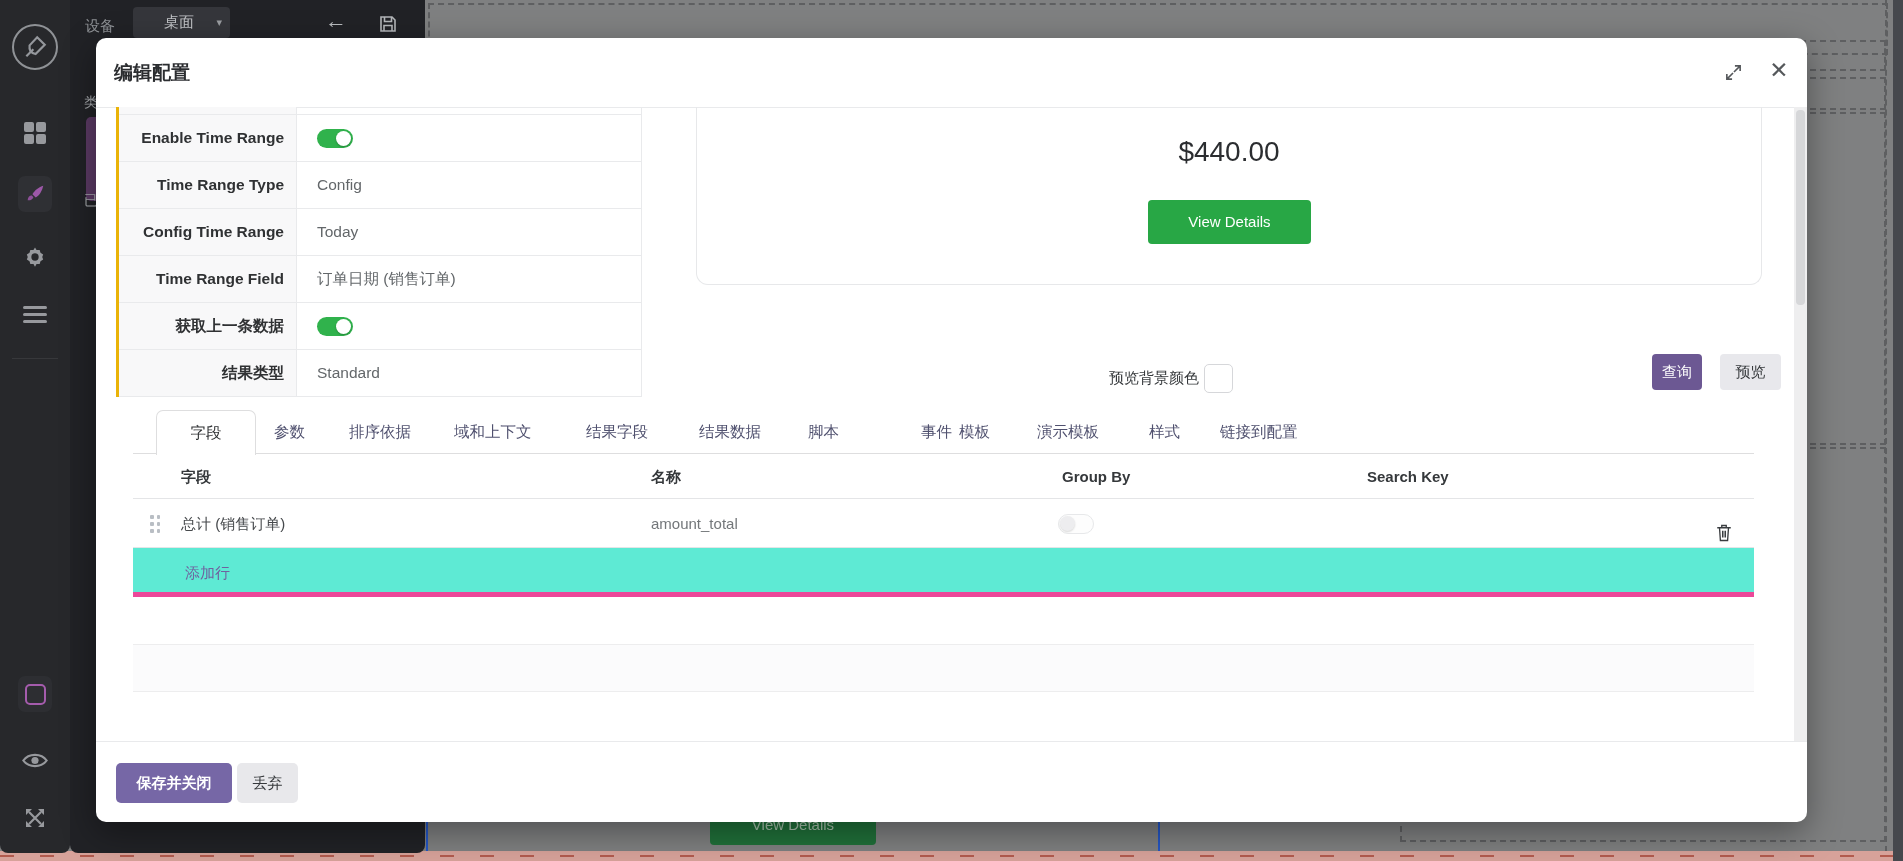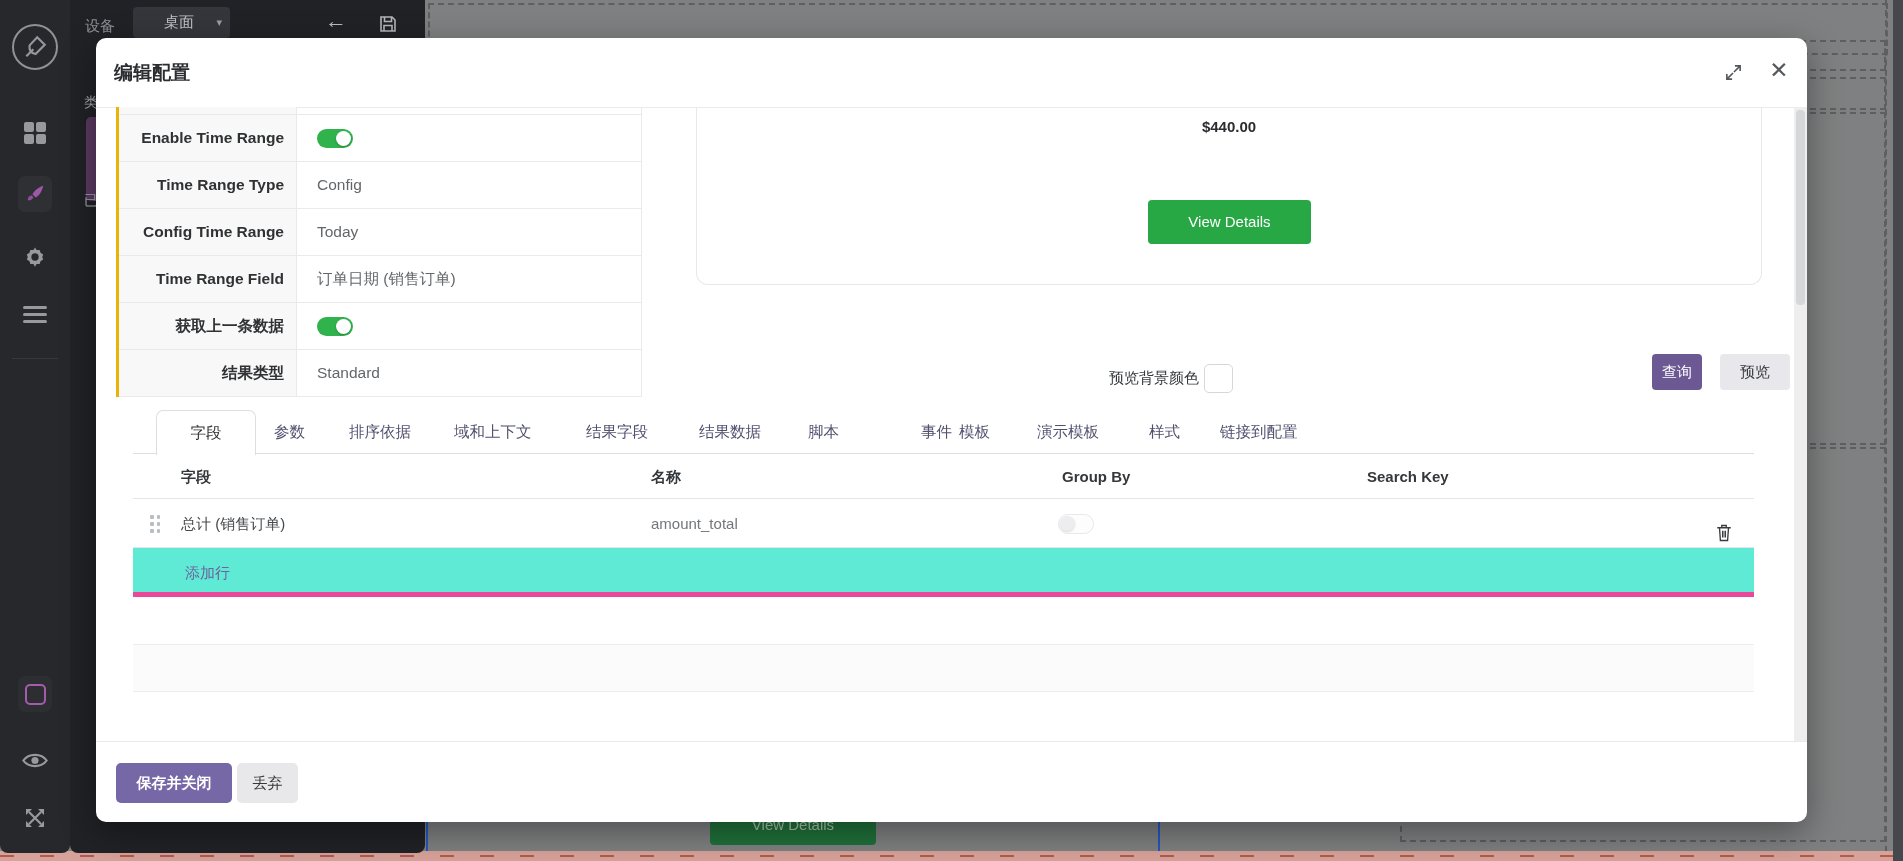--- a/index.html
+++ b/index.html
@@ -73,7 +73,7 @@
   
   #preview-card{left:600px;top:69px;width:1066px;height:178px;box-sizing:border-box;
      border:1px solid #e7e8ea;border-top:none;border-radius:0 0 12px 12px;text-align:center;}
-  #preview-amount{margin-top:11px;font-size:15px;font-weight:bold;color:#2b2d30;}
+  #preview-amount{margin-top:29px;font-size:28px;font-weight:normal;color:#2b2d30;}
   #preview-metric{margin-top:11px;font-size:15px;}
   #preview-metric .m-label{color:#8d9093;}
   #preview-metric .m-change{color:#e23c3c;margin-left:10px;}

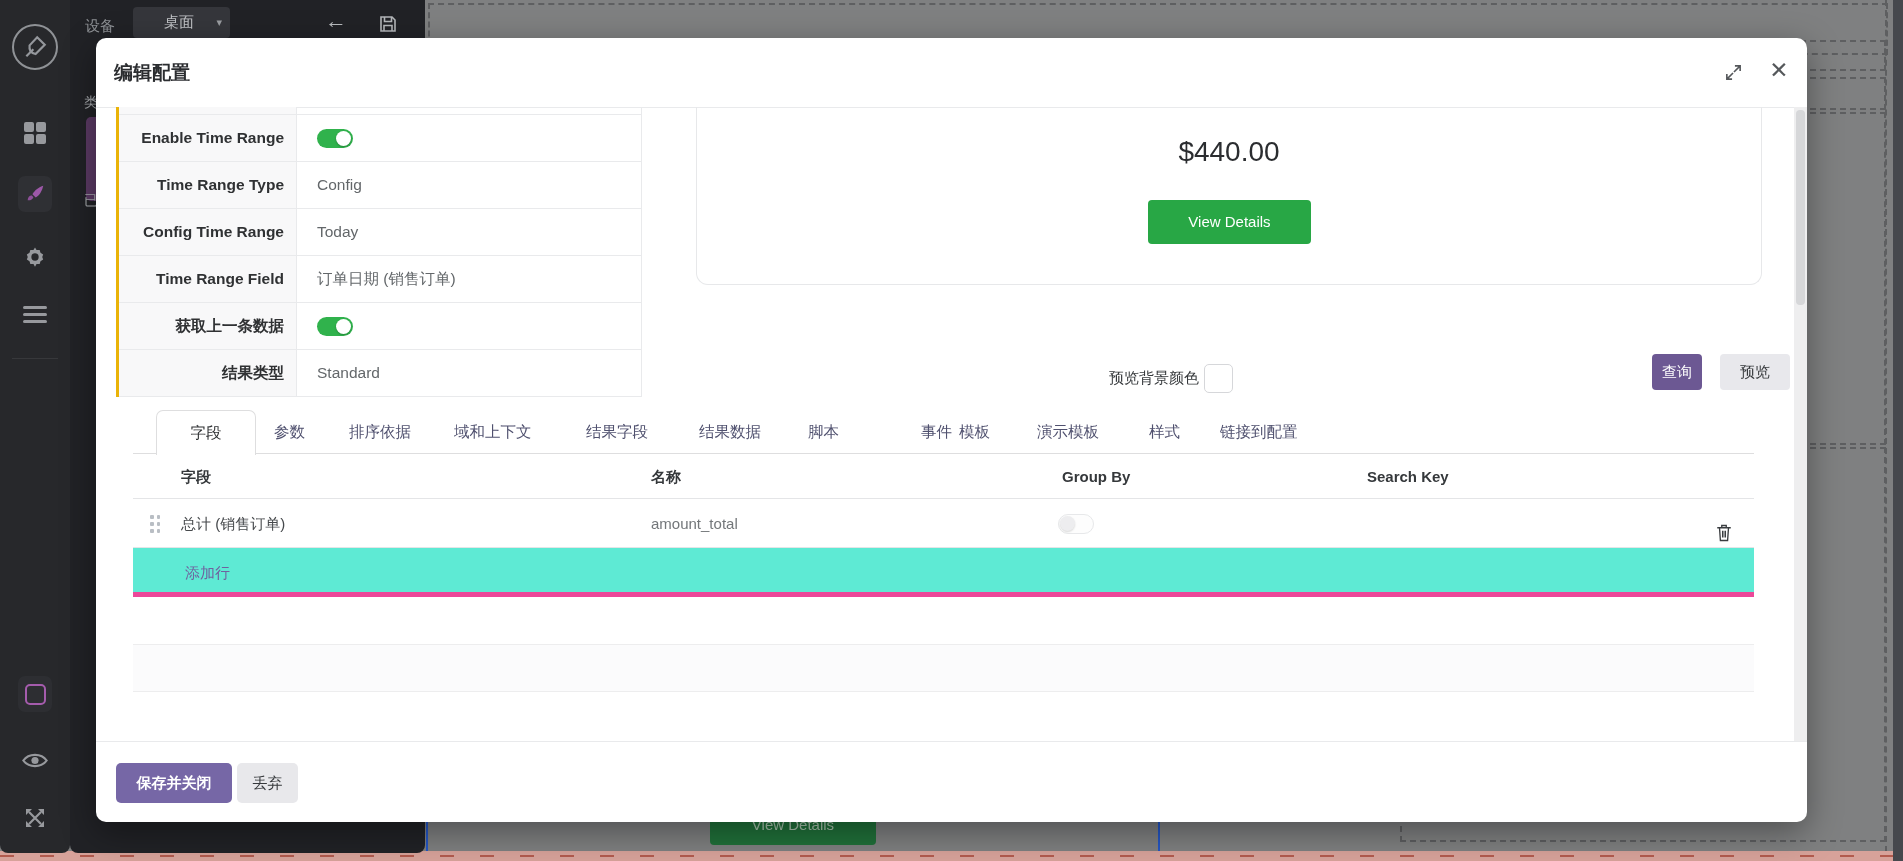--- a/index.html
+++ b/index.html
@@ -86,7 +86,7 @@
   #bg-color-swatch{left:1108px;top:326px;width:27px;height:27px;background:#fff;border:1px solid #d6d7da;border-radius:5px;}
   .btn{border-radius:4px;text-align:center;font-size:15px;}
   #query-btn{left:1556px;top:316px;width:50px;height:36px;line-height:36px;background:#6c5893;color:#fff;}
-  #preview-btn2{left:1624px;top:316px;width:70px;height:36px;line-height:36px;background:#e8e8ec;color:#35383b;}
+  #preview-btn2{left:1624px;top:316px;width:61px;height:36px;line-height:36px;background:#e8e8ec;color:#35383b;}
 
   
   #tabs-line{left:37px;top:415px;width:1621px;height:0;border-bottom:1px solid #dededf;}

